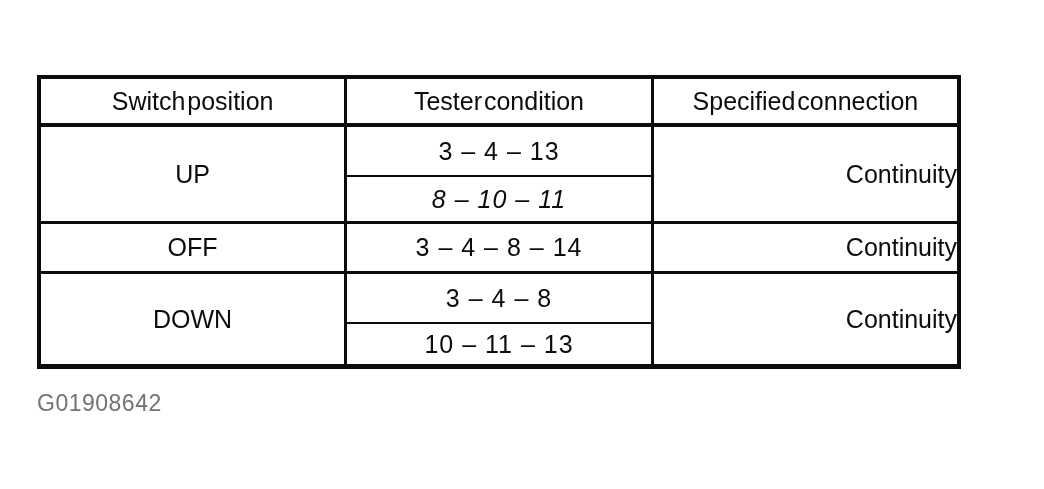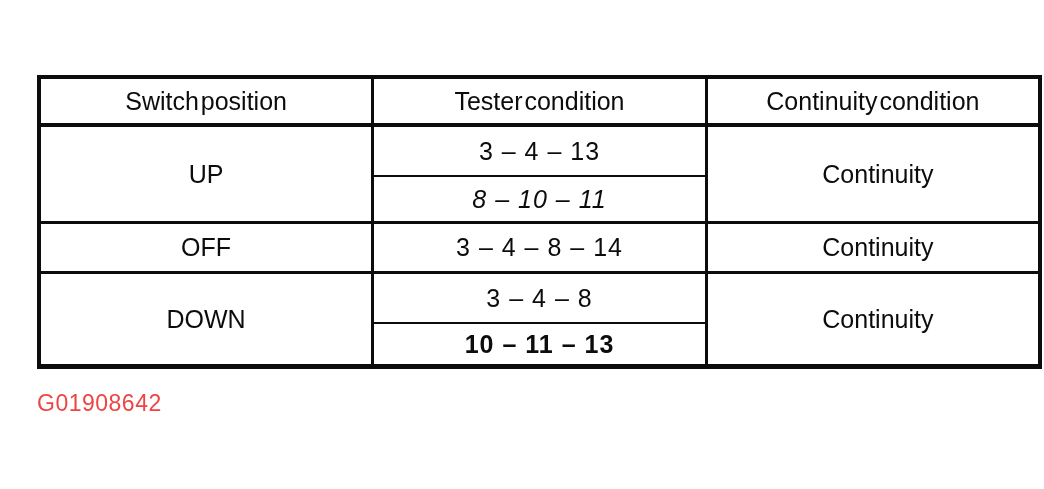--- a/index.html
+++ b/index.html
@@ -20,7 +20,7 @@
     position: absolute;
     left: 37px;
     top: 75px;
-    width: 1005px;
+    width: 924px;
     border-collapse: collapse;
     table-layout: fixed;
     border: 4px solid #0c0c0c;

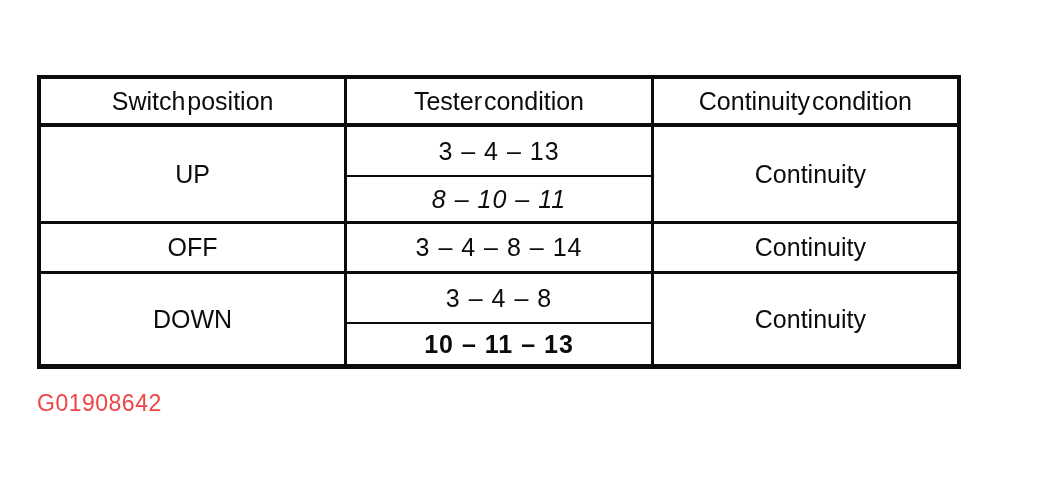--- a/index.html
+++ b/index.html
@@ -78,7 +78,7 @@
       <tr class="r-header">
         <th>Switch position</th>
         <th>Tester condition</th>
-        <th>Continuity condition</th>
+        <th>Specified connection</th>
       </tr>
 
       <tr class="r-up-1">

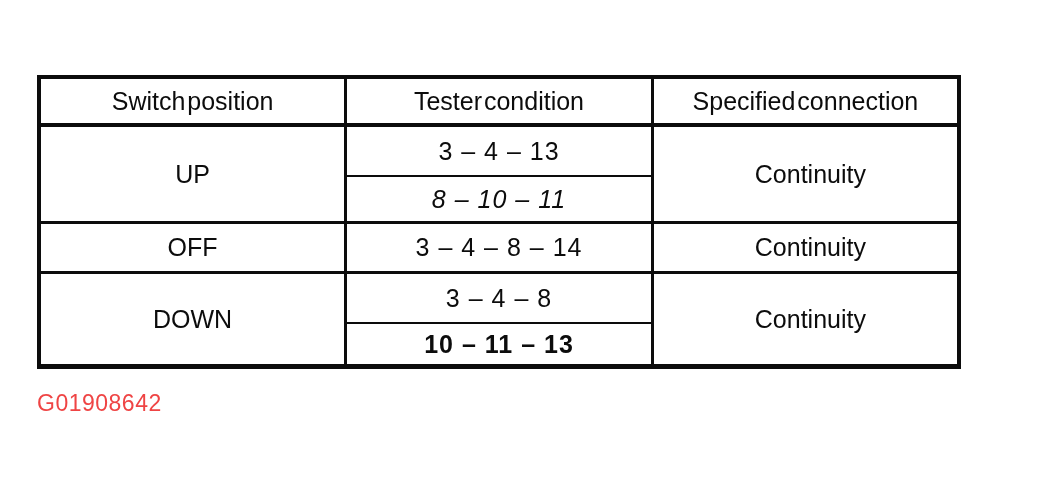--- a/index.html
+++ b/index.html
@@ -46,7 +46,7 @@
   .spec-table td.cell-switch { height: auto; }
   .spec-table td.cell-conn { letter-spacing: 1px; }
   .spec-table td.cell-cond {
-    text-align: center;
+    text-align: right;
     padding-left: 10px;
   }
   

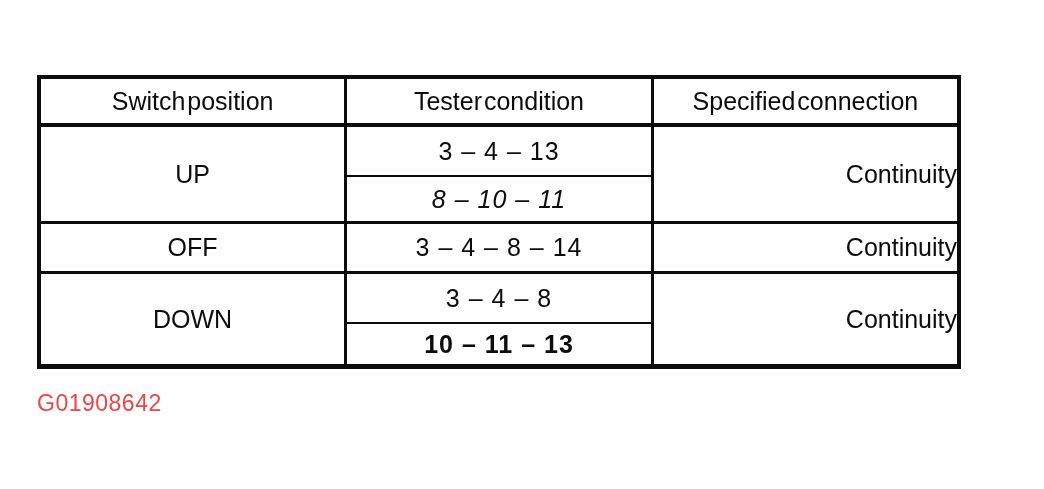--- a/index.html
+++ b/index.html
@@ -54,7 +54,7 @@
   tr.r-up-2 td   { height: 44px; font-style: italic; }
   tr.r-off td    { height: 47px; }
   tr.r-down-1 td { height: 48px; }
-  tr.r-down-2 td { height: 40px; font-weight: bold; }
+  tr.r-down-2 td { height: 40px; }
   
   td.sub-bottom { border-bottom-width: 2px; }
   td.sub-top    { border-top-width: 2px; }

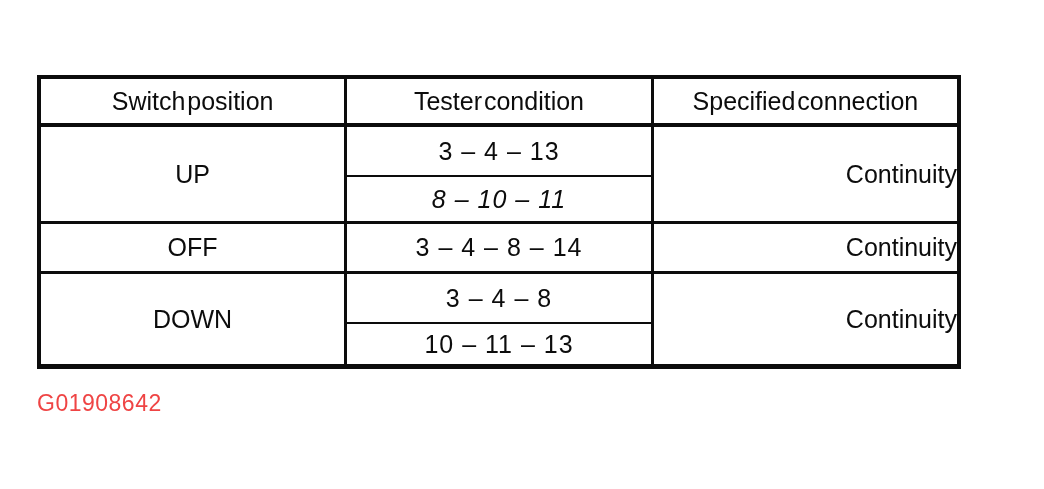--- a/index.html
+++ b/index.html
@@ -65,7 +65,7 @@
     font-size: 23px;
     font-weight: 400;
     letter-spacing: 0.5px;
-    color: #ef4444;
+    color: #737373;
   }
 </style>
 </head>

